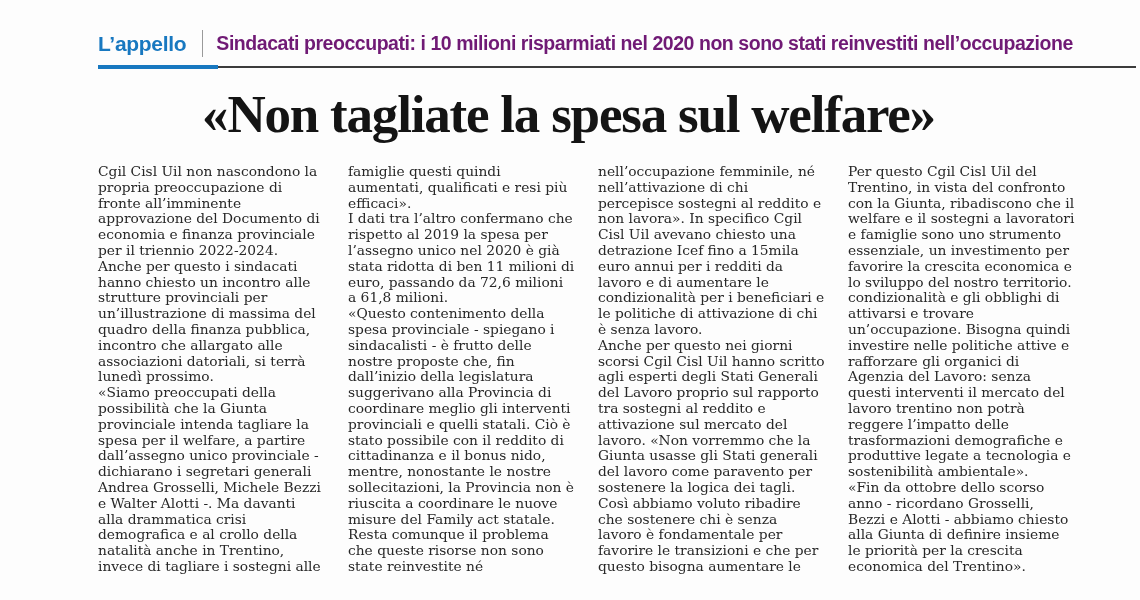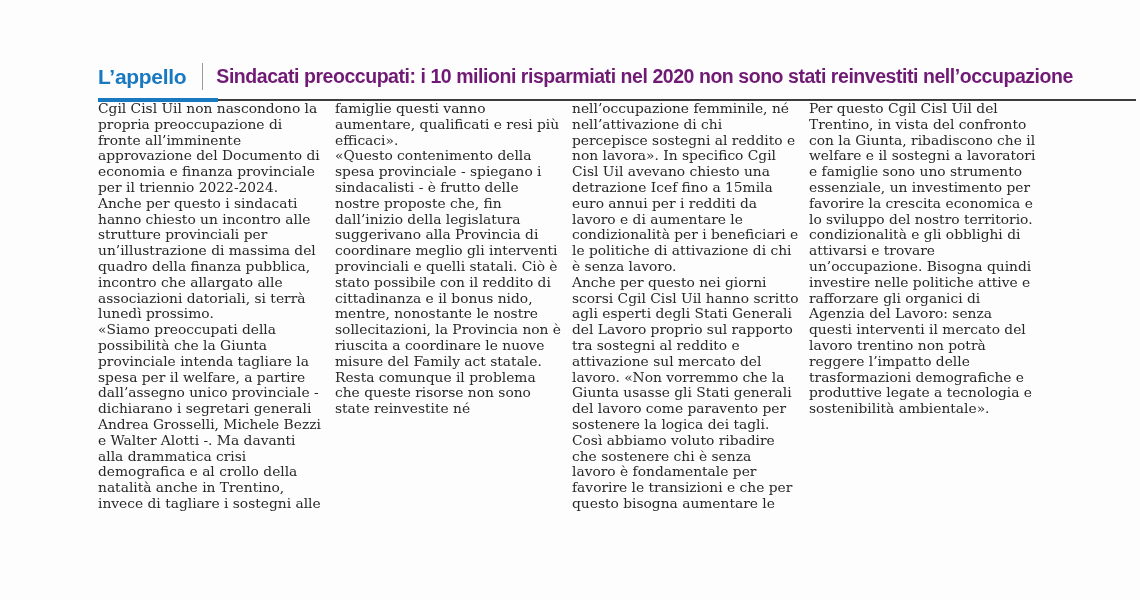--- a/index.html
+++ b/index.html
@@ -27,7 +27,6 @@
     padding-bottom:9px;
     border-bottom:2px solid var(--rule-dark);
     position:relative;
-    margin-top:33px;
   }
   .kicker-label{
     font-family:"Liberation Sans",sans-serif;

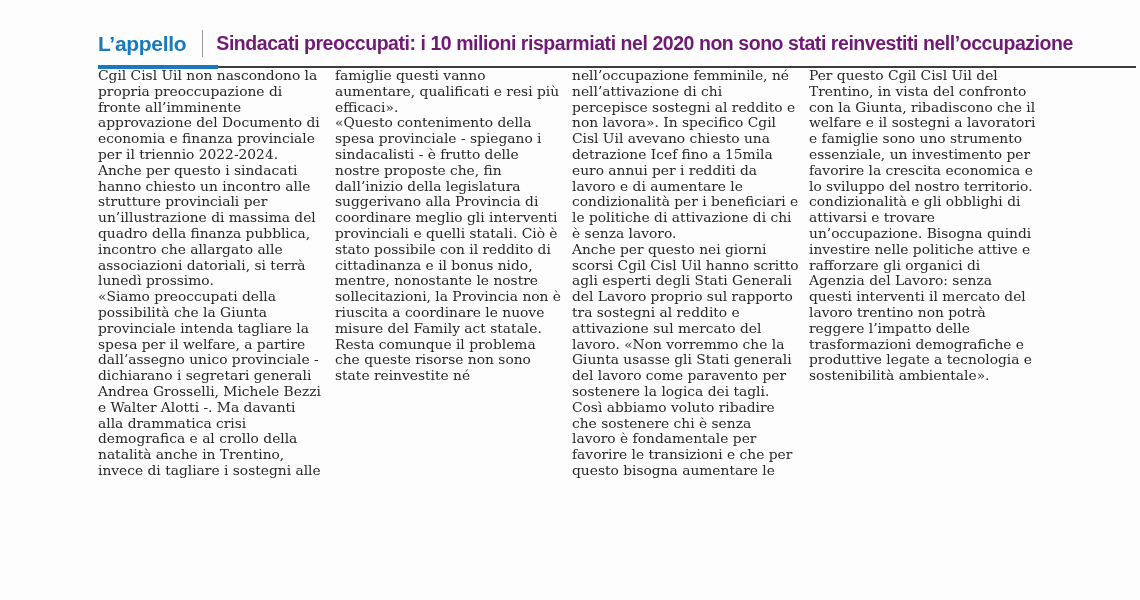--- a/index.html
+++ b/index.html
@@ -97,6 +97,7 @@
     <span class="kicker-accent"></span>
   </header>
 
+  <h1 class="headline">«Non tagliate la spesa sul welfare»</h1>
 
   <main class="columns">
 

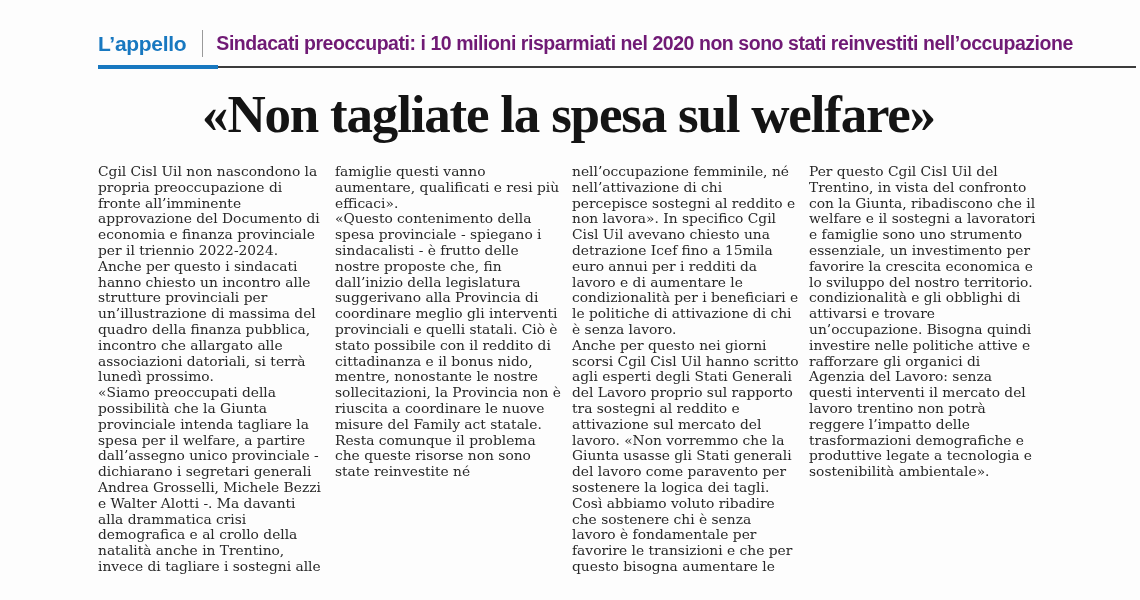--- a/index.html
+++ b/index.html
@@ -71,7 +71,7 @@
   
   .columns{
     display:flex;
-    gap:10px;
+    gap:23px;
     width:941px;
   }
   .col{

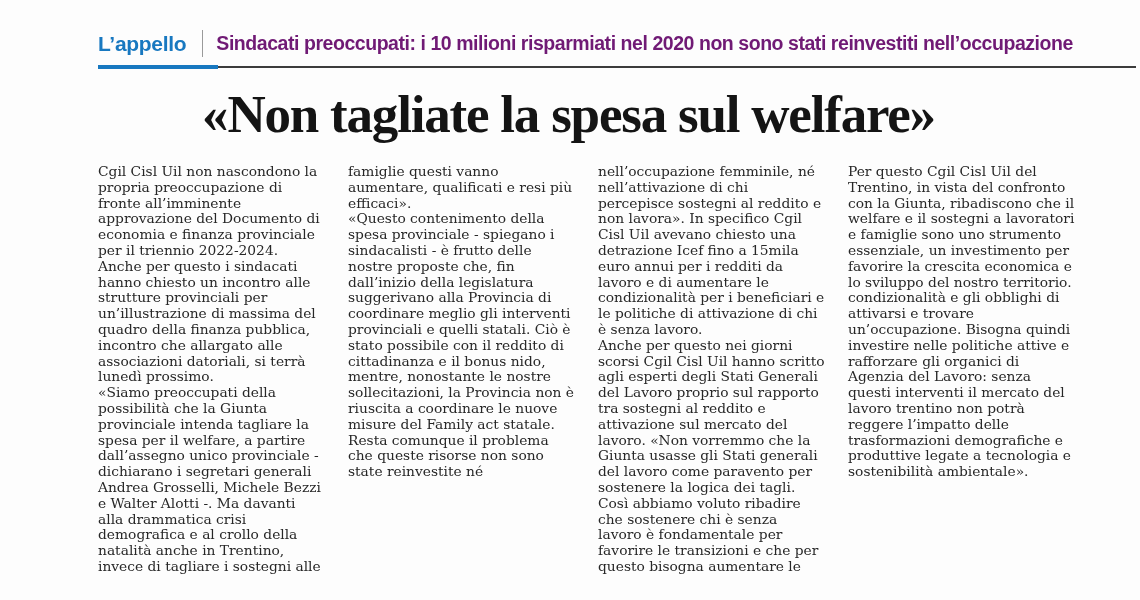--- a/index.html
+++ b/index.html
@@ -107,7 +107,7 @@
     </div>
 
     <div class="col">
-      <p>famiglie questi vanno aumentare, qualificati e resi più efficaci».</p>
+      <p>famiglie questi quindi aumentati, qualificati e resi più efficaci».</p>
       <p>«Questo contenimento della spesa provinciale - spiegano i sindacalisti - è frutto delle nostre proposte che, fin dall’inizio della legislatura suggerivano alla Provincia di coordinare meglio gli interventi provinciali e quelli statali. Ciò è stato possibile con il reddito di cittadinanza e il bonus nido, mentre, nonostante le nostre sollecitazioni, la Provincia non è riuscita a coordinare le nuove misure del Family act statale. Resta comunque il problema che queste risorse non sono state reinvestite né</p>
     </div>
 

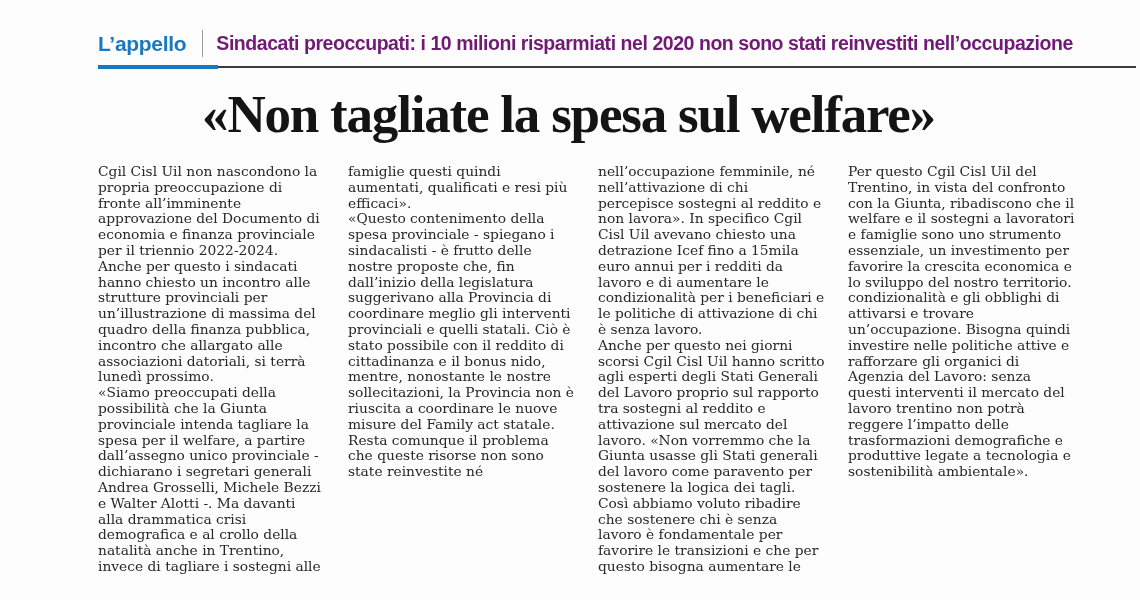--- a/index.html
+++ b/index.html
@@ -108,6 +108,7 @@
 
     <div class="col">
       <p>famiglie questi quindi aumentati, qualificati e resi più efficaci».</p>
+      <p>I dati tra l’altro confermano che rispetto al 2019 la spesa per l’assegno unico nel 2020 è già stata ridotta di ben 11 milioni di euro, passando da 72,6 milioni a 61,8 milioni.</p>
       <p>«Questo contenimento della spesa provinciale - spiegano i sindacalisti - è frutto delle nostre proposte che, fin dall’inizio della legislatura suggerivano alla Provincia di coordinare meglio gli interventi provinciali e quelli statali. Ciò è stato possibile con il reddito di cittadinanza e il bonus nido, mentre, nonostante le nostre sollecitazioni, la Provincia non è riuscita a coordinare le nuove misure del Family act statale. Resta comunque il problema che queste risorse non sono state reinvestite né</p>
     </div>
 

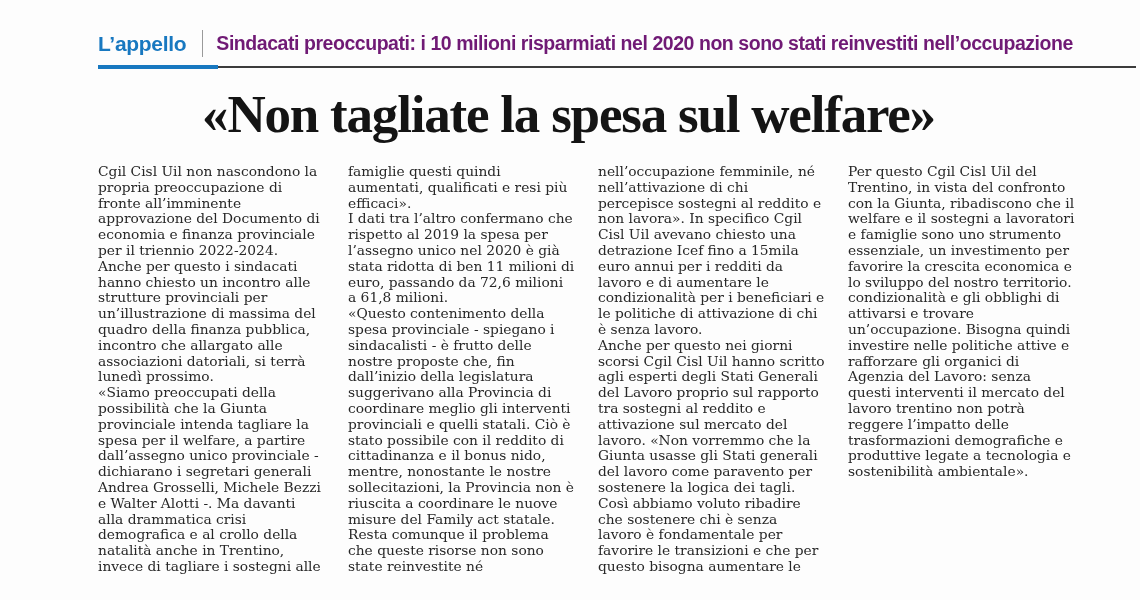--- a/index.html
+++ b/index.html
@@ -120,6 +120,7 @@
     <div class="col">
       <p>Per questo Cgil Cisl Uil del Trentino, in vista del confronto con la Giunta, ribadiscono che il welfare e il sostegni a lavoratori e famiglie sono uno strumento essenziale, un investimento per favorire la crescita economica e lo sviluppo del nostro territorio.</p>
       <p>condizionalità e gli obblighi di attivarsi e trovare un’occupazione. Bisogna quindi investire nelle politiche attive e rafforzare gli organici di Agenzia del Lavoro: senza questi interventi il mercato del lavoro trentino non potrà reggere l’impatto delle trasformazioni demografiche e produttive legate a tecnologia e sostenibilità ambientale».</p>
+      <p>«Fin da ottobre dello scorso anno - ricordano Grosselli, Bezzi e Alotti - abbiamo chiesto alla Giunta di definire insieme le priorità per la crescita economica del Trentino».</p>
     </div>
 
   </main>

